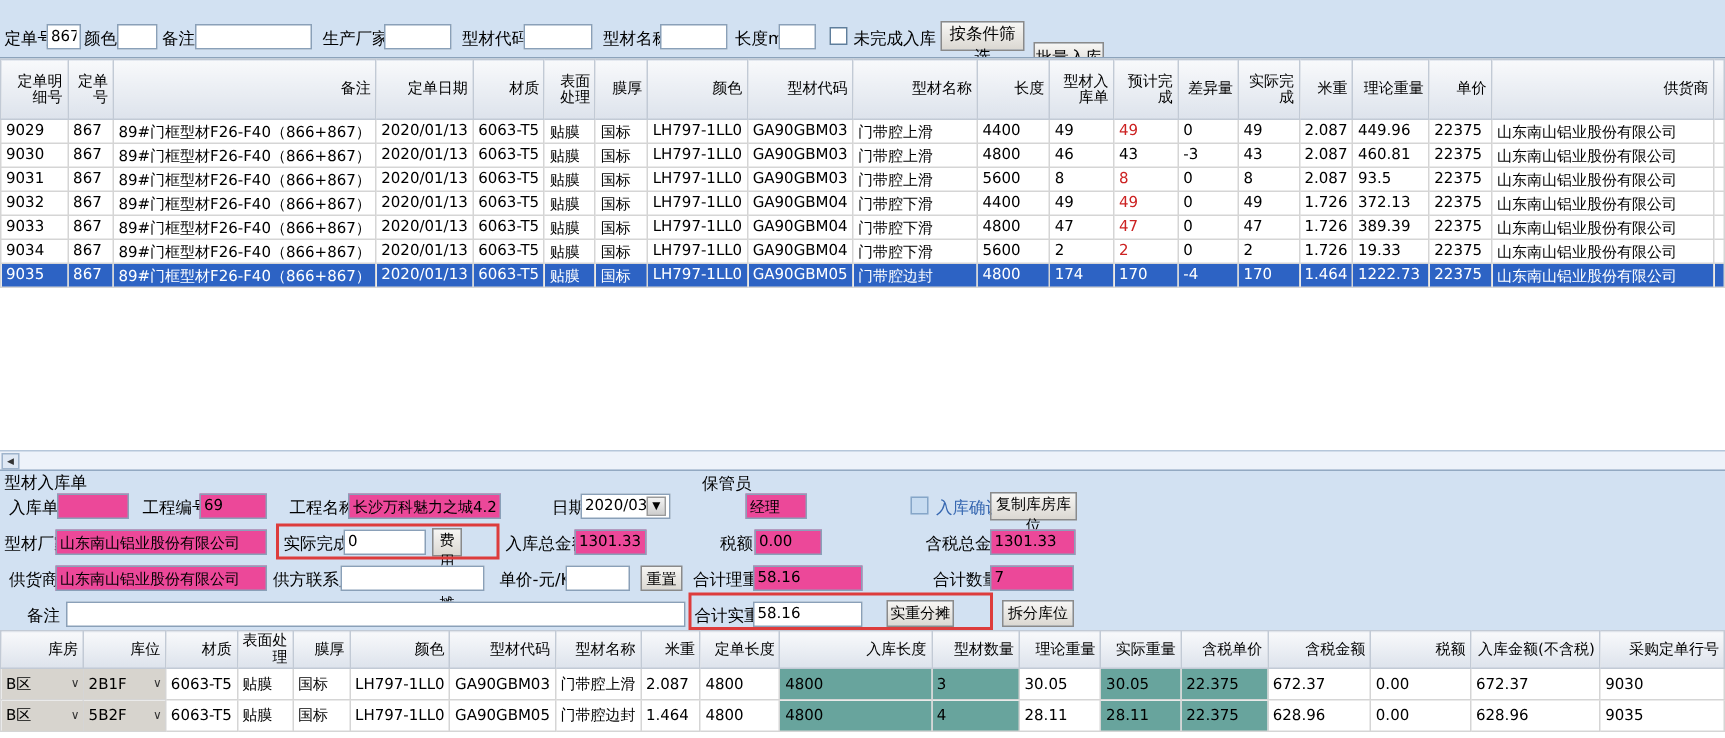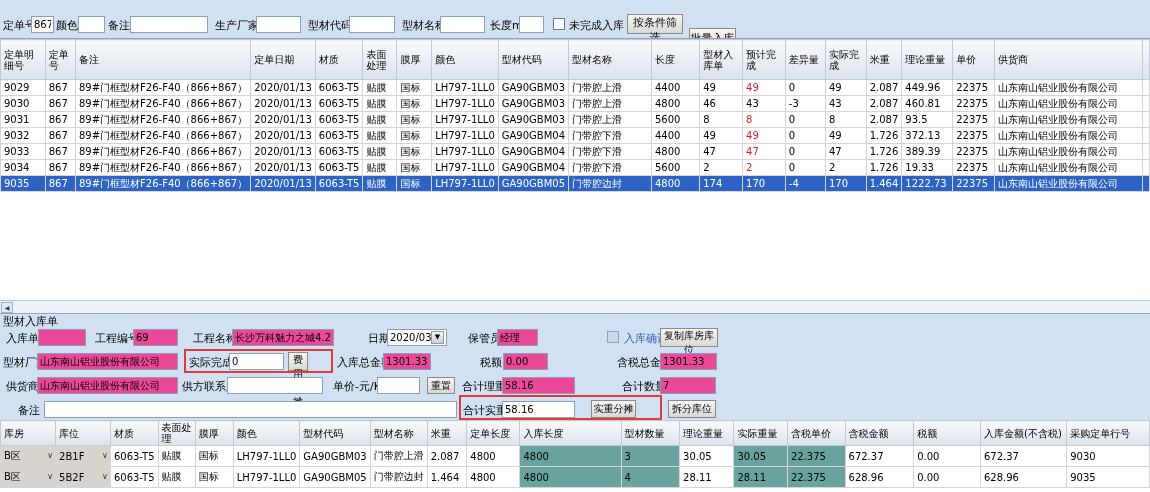--- a/index.html
+++ b/index.html
@@ -21,7 +21,7 @@
              border:1px solid #9a9a9a;font-size:7px;line-height:11px;text-align:center}
   table{border-collapse:collapse;table-layout:fixed}
   th{background:linear-gradient(#f8f9fb,#dde3ec);border:1px solid #c2cad5;font-weight:normal;
-     font-size:10px;text-align:left;padding:1px 3px;vertical-align:middle;line-height:11px;overflow:hidden}
+     font-size:10px;text-align:right;padding:1px 3px;vertical-align:middle;line-height:11px;overflow:hidden}
   td{border:1px solid #d5d5d5;font-size:10px;padding:0 3px;white-space:nowrap;overflow:hidden;
      background:#fff;vertical-align:middle}
   #topgrid{position:absolute;left:0;top:38px;width:1150px;height:262px;background:#fff;

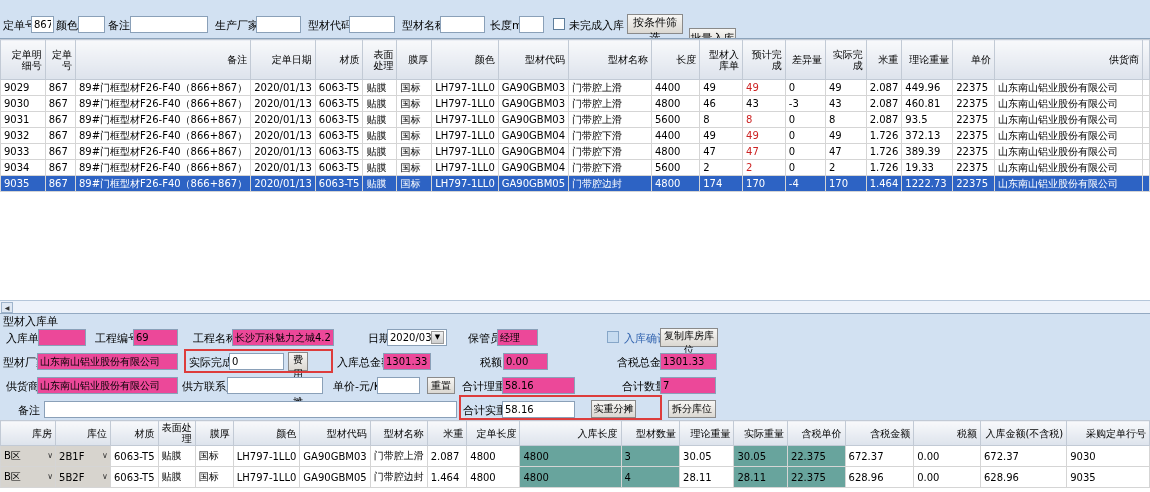--- a/index.html
+++ b/index.html
@@ -292,7 +292,7 @@
     <span class="txt">2020/03/31</span>
     <span class="dd">▼</span>
   </div>
-  <span class="lbl" style="left:468px;top:332px">保管员</span>
+  <span class="lbl" style="left:468px;top:316px">保管员</span>
   <input class="inp ro" style="left: 497px; top: 329px; width: 41px;" value="经理">
   <span class="cb blue" style="left:607px;top:331px"></span>
   <span class="lbl blue" style="left:624px;top:332px">入库确认</span>

